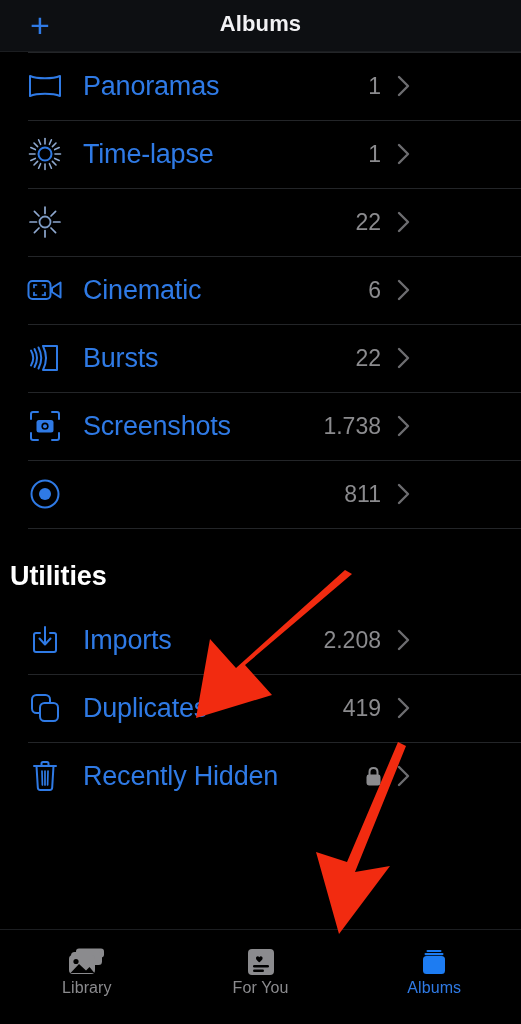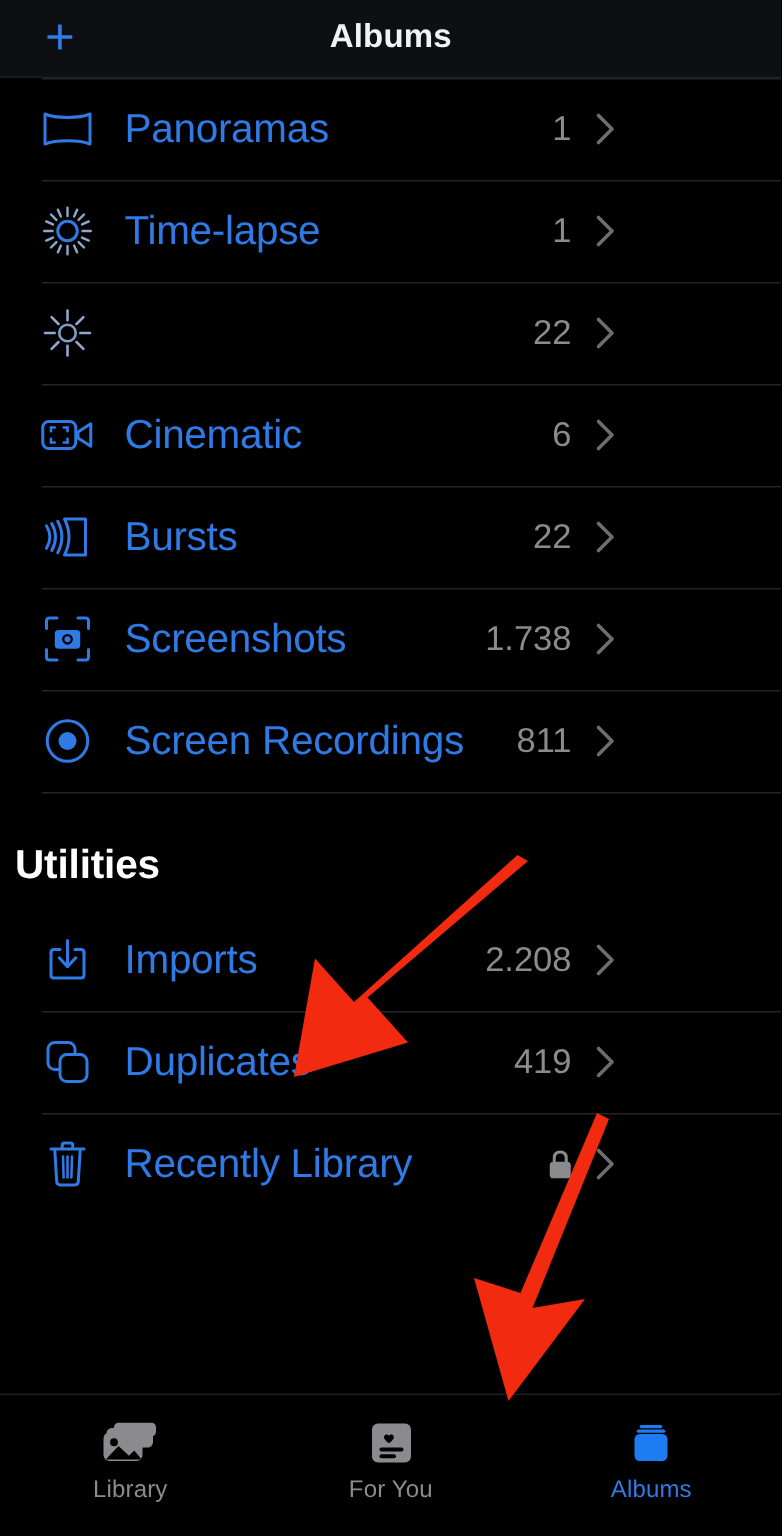--- a/index.html
+++ b/index.html
@@ -307,7 +307,6 @@
           <circle cx="16" cy="16" r="6" fill="#2f7ae5"></circle>
         </svg>
       </div>
-      <div class="row-label">Screen Recordings</div>
       <div class="row-count">811</div>
       <div class="row-chev">
         <svg width="14" height="24" viewBox="0 0 14 24">

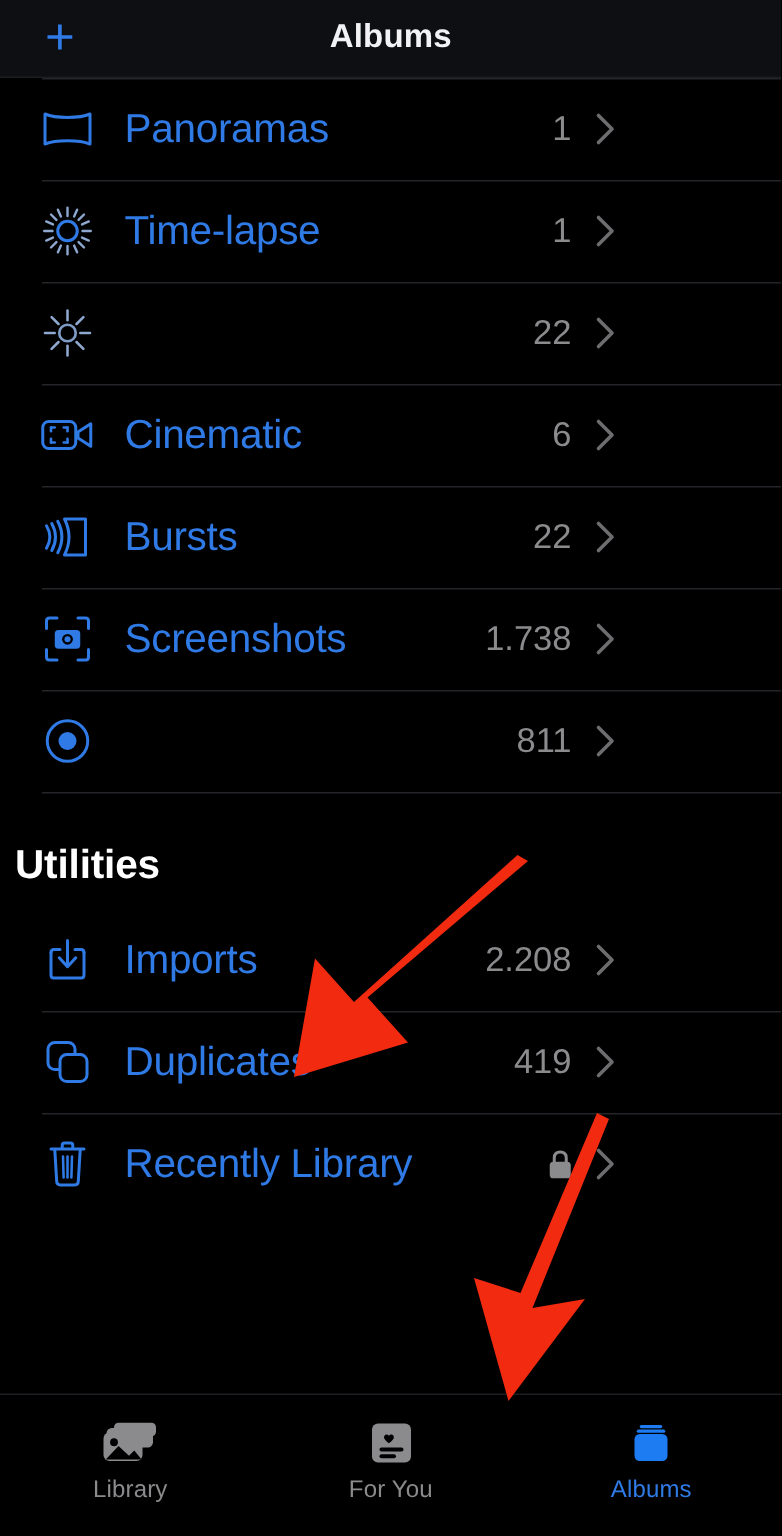--- a/index.html
+++ b/index.html
@@ -372,7 +372,7 @@
           </g>
         </svg>
       </div>
-      <div class="row-label">Recently Library</div>
+      <div class="row-label">Recently Hidden</div>
       <div class="row-lock">
         <svg width="17" height="21" viewBox="0 0 17 21">
           <path d="M4.5,9 L4.5,6 Q4.5,2 8.5,2 Q12.5,2 12.5,6 L12.5,9" fill="none" stroke="#8b8b8e" stroke-width="2"></path>

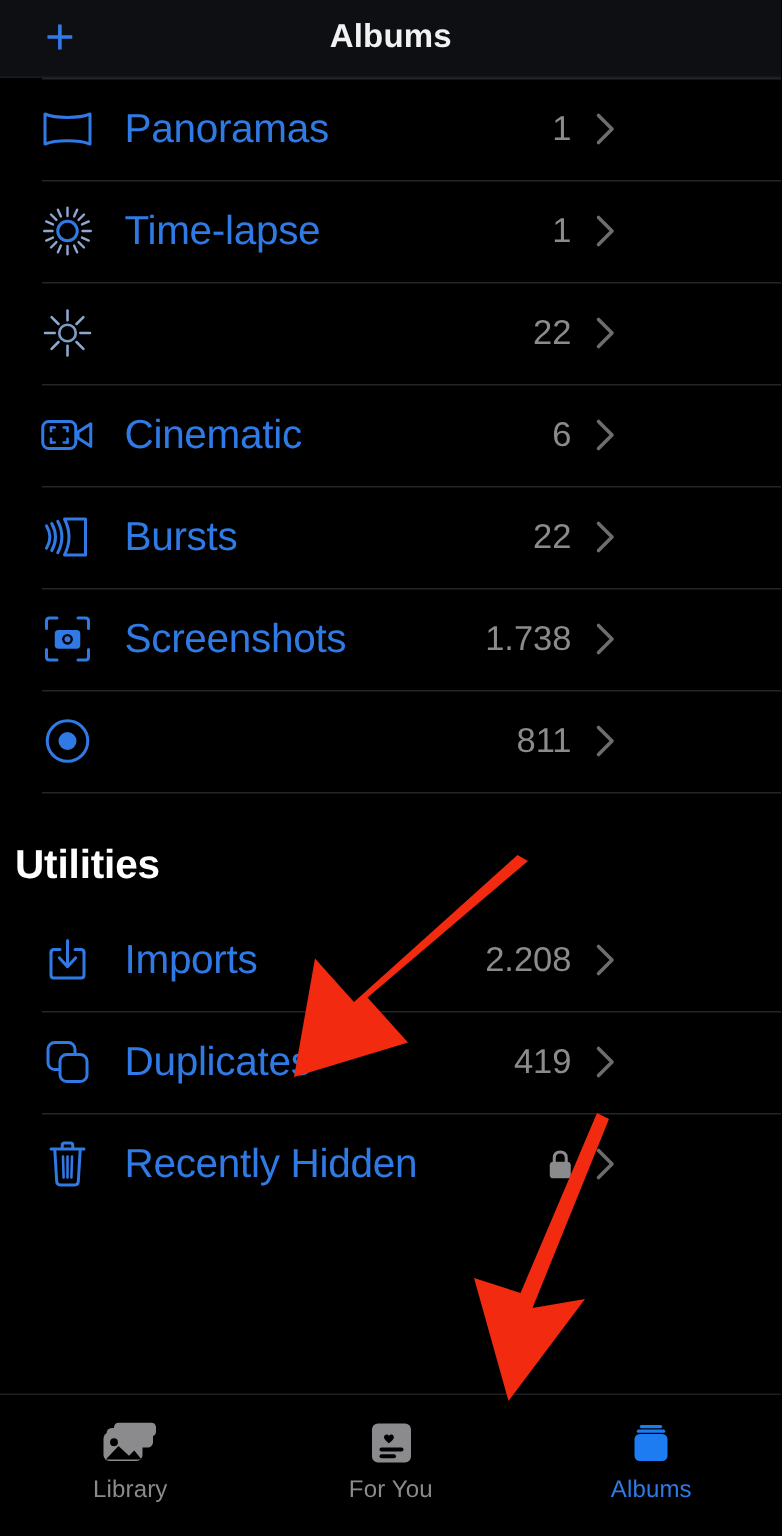--- a/index.html
+++ b/index.html
@@ -127,7 +127,6 @@
   }
   .tab-ico { height:34px; display:flex; align-items:center; justify-content:center; }
   .tab-lbl {
-    margin-top:6px;
     font-size:16px;
     color:#8b8b8e;
     letter-spacing:0.1px;

